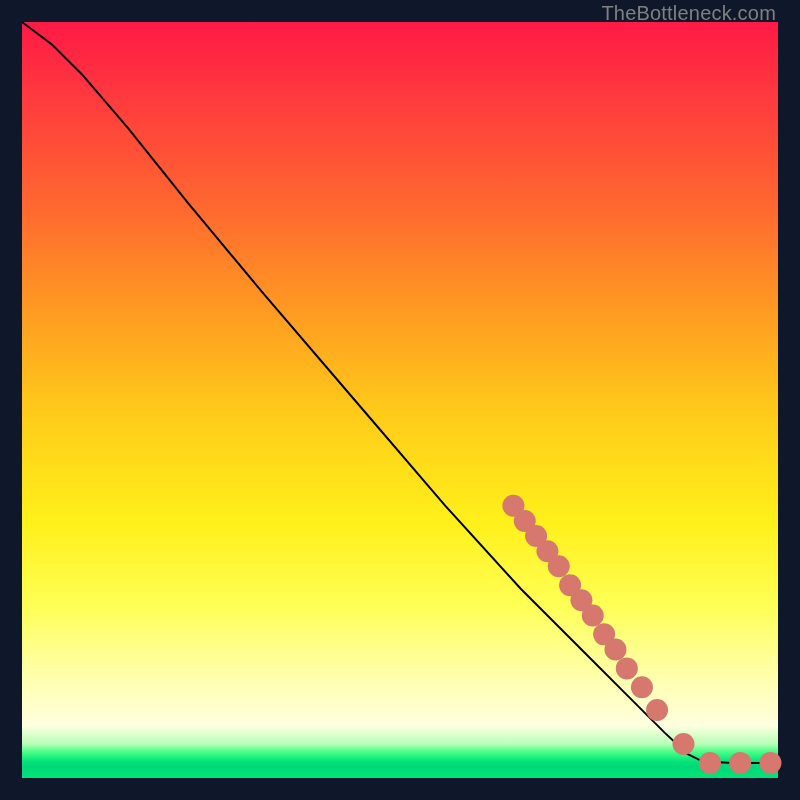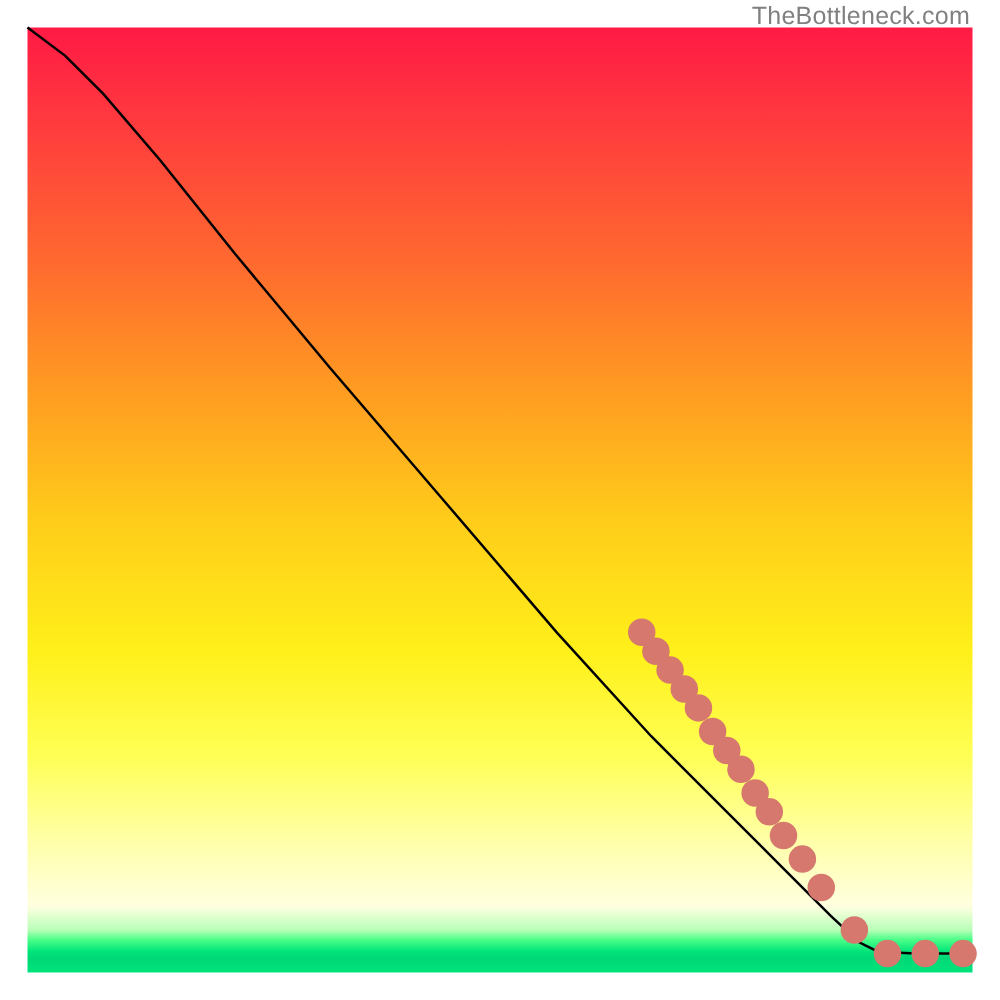--- a/index.html
+++ b/index.html
@@ -15,7 +15,7 @@
     position: relative;
     width: 800px;
     height: 800px;
-    background: #ffffff;
+    background: #0f172a;
   }
   .plot {
     position: absolute;

